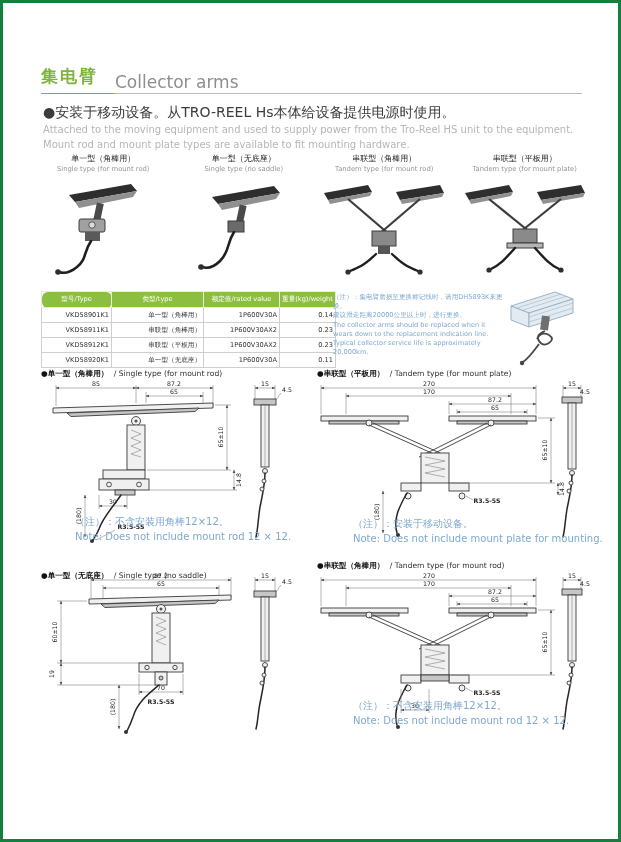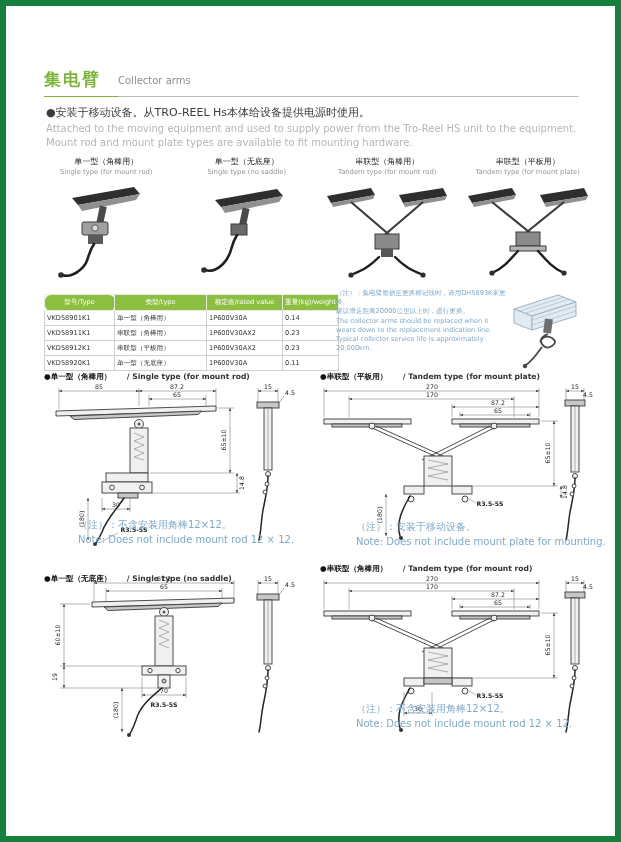--- a/index.html
+++ b/index.html
@@ -6,7 +6,7 @@
   html,body { background:#ffffff; }
   body { font-family:"DejaVu Sans","Liberation Sans",sans-serif; }
   .page { position:relative; width:621px; height:842px; margin:0 auto; background:#fff;
-          border:6px solid #15803d; overflow:hidden; }
+          border:3px solid #15803d; overflow:hidden; }
 
   
   .hdr-zh { position:absolute; left:38px; top:62px; font-size:17px; font-weight:bold; color:#7eb43c; letter-spacing:2px; }

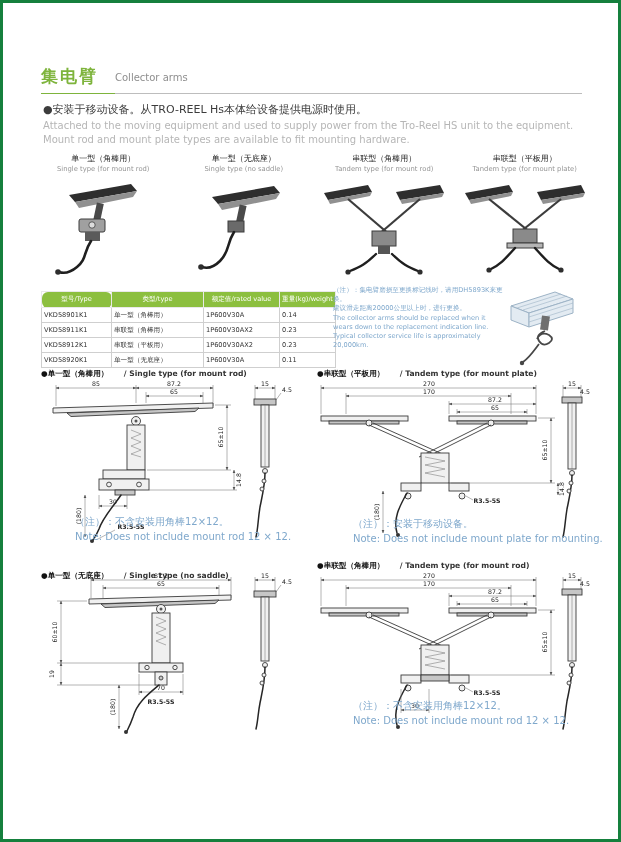--- a/index.html
+++ b/index.html
@@ -10,7 +10,7 @@
 
   
   .hdr-zh { position:absolute; left:38px; top:62px; font-size:17px; font-weight:bold; color:#7eb43c; letter-spacing:2px; }
-  .hdr-en { position:absolute; left:112px; top:69px; font-size:10px; color:#8e8e8e; }
+  .hdr-en { position:absolute; left:112px; top:69px; font-size:17px; color:#8e8e8e; }
   .hdr-rule { position:absolute; left:38px; right:36px; top:90px; height:1px;
               background:linear-gradient(to right,#7eb43c 0,#7eb43c 74px,#bdbdbd 74px,#bdbdbd 100%); }
 

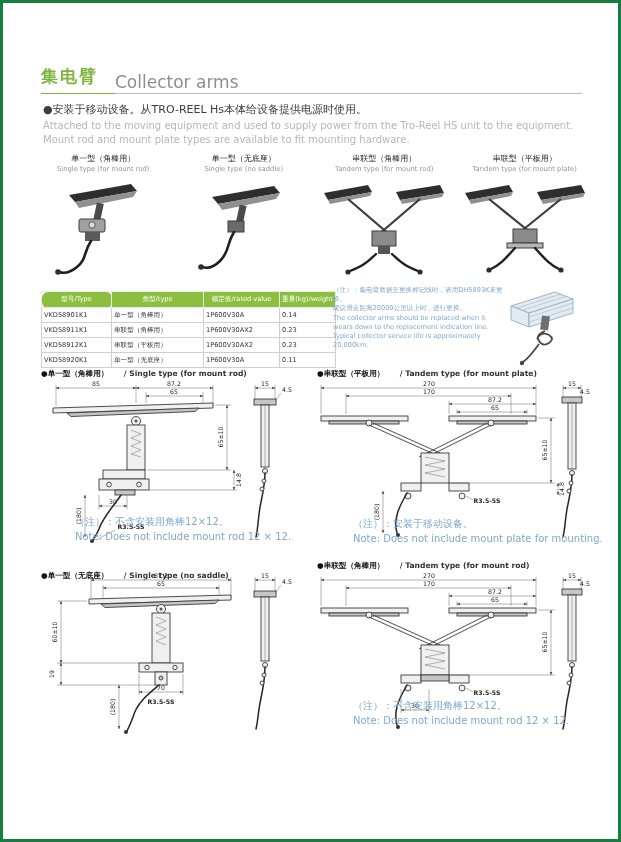--- a/index.html
+++ b/index.html
@@ -16,7 +16,7 @@
 
   
   .intro { position:absolute; left:40px; top:99px; }
-  .intro .zh { font-size:11px; color:#3c3c3c; line-height:1.5; }
+  .intro .zh { font-size:14px; color:#3c3c3c; line-height:1.5; }
   .intro .en { font-size:10px; color:#b6b6b6; line-height:1.45; }
 
   

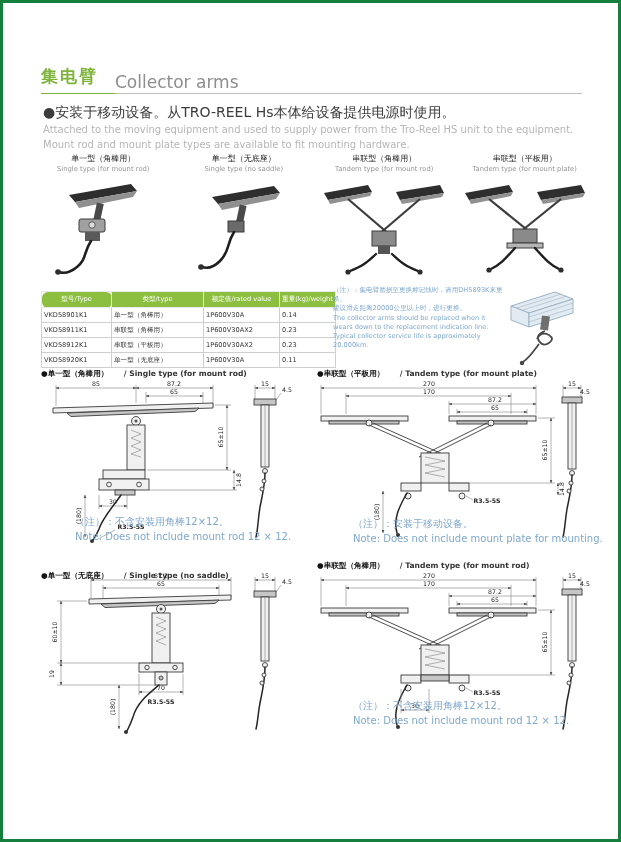--- a/index.html
+++ b/index.html
@@ -33,7 +33,7 @@
   .spec .c1{ width:70px;border-radius:6px; } .spec .c2{ width:92px; } .spec .c3{ width:76px; } .spec .c4{ width:56px; }
 
   
-  .rnote { position:absolute; left:330px; top:283px; width:180px; }
+  .rnote { position:absolute; left:330px; top:290px; width:180px; }
   .rnote div { font-size:6.6px; line-height:1.4; color:#7fa8cc; }
 
   .iso { position:absolute; left:500px; top:283px; }

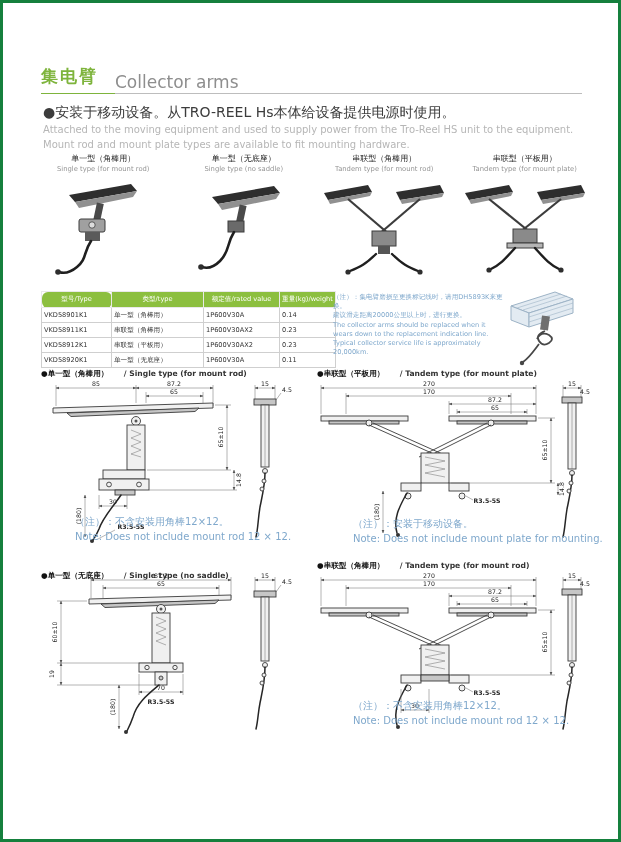--- a/index.html
+++ b/index.html
@@ -29,7 +29,7 @@
   
   .spec { position:absolute; left:38px; top:288px; border-collapse:collapse; table-layout:fixed; }
   .spec th { background:#8cbf3f; color:#fff; font-weight:normal; font-size:6.6px; padding:3px 2px; border:1px solid #e9e9e9; }
-  .spec td { font-size:6.6px; color:#333; text-align:left; padding:2.5px 2px; border:1px solid #cfcfcf; background:#fff; }
+  .spec td { font-size:6.6px; color:#333; text-align:right; padding:2.5px 2px; border:1px solid #cfcfcf; background:#fff; }
   .spec .c1{ width:70px;border-radius:6px; } .spec .c2{ width:92px; } .spec .c3{ width:76px; } .spec .c4{ width:56px; }
 
   

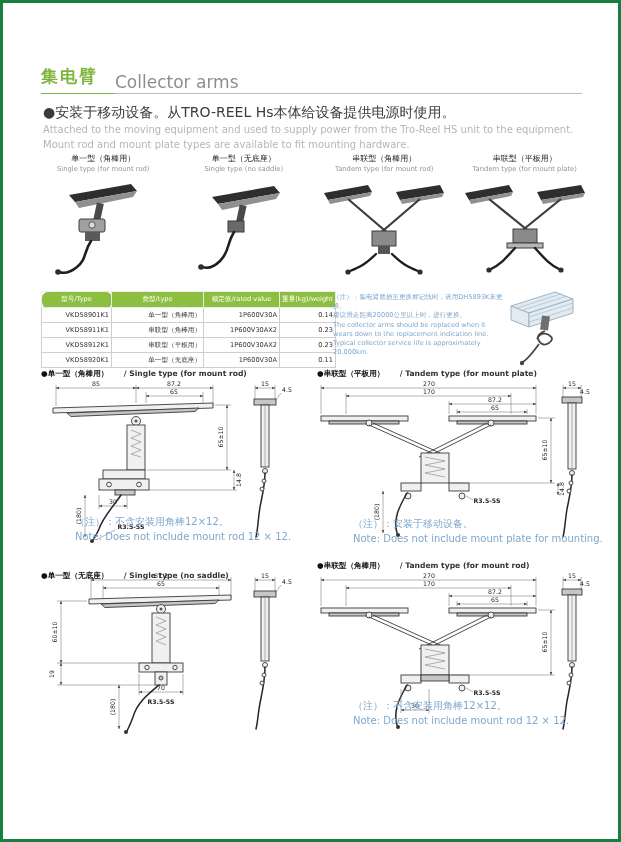--- a/index.html
+++ b/index.html
@@ -41,7 +41,7 @@
   
   .qt { position:absolute; font-size:7.6px; color:#111; font-weight:normal; white-space:nowrap; }
   .qt .tz { font-weight:bold; }
-  .qt .te { color:#333; margin-left:13px;font-weight:bold; }
+  .qt .te { color:#333; margin-left:3px; }
   #qt-tl { left:38px;  top:366px; }
   #qt-tr { left:314px; top:366px; }
   #qt-bl { left:38px;  top:568px; }

